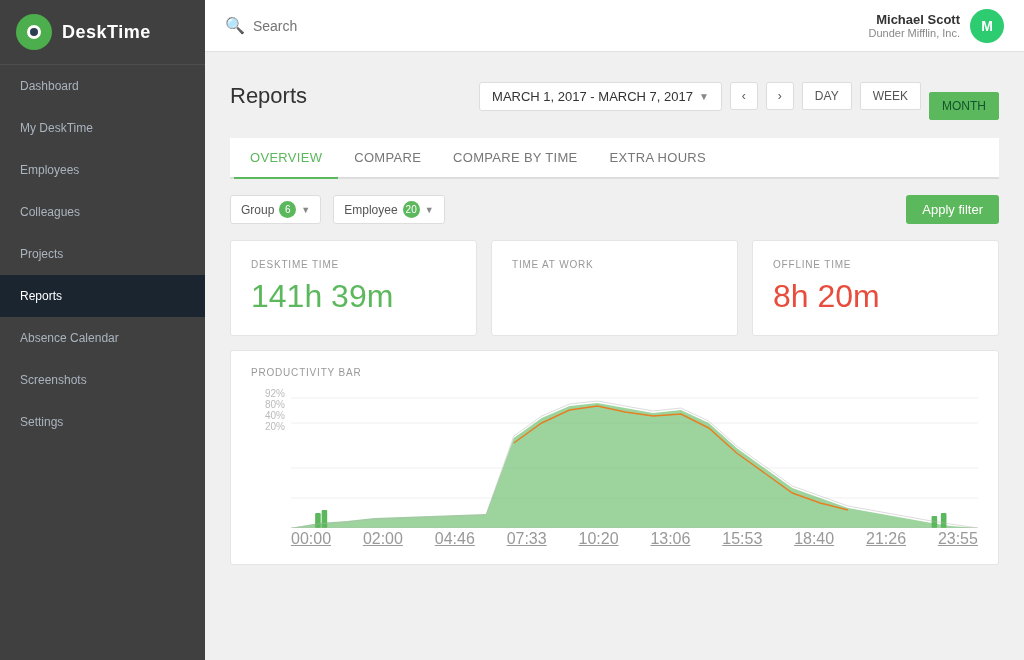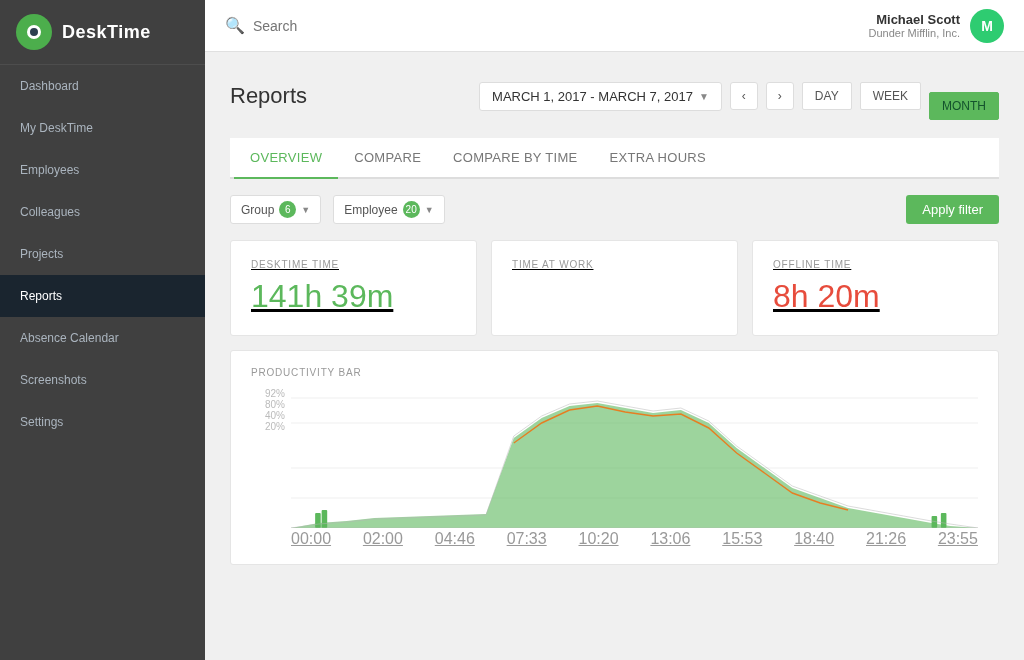--- a/index.html
+++ b/index.html
@@ -244,7 +244,6 @@
       border-radius: 3px;
       padding: 18px 20px 20px;
       border: 1px solid #e5e5e5;
-      text-decoration: underline;
     }
     .stat-label {
       font-size: 10px;

